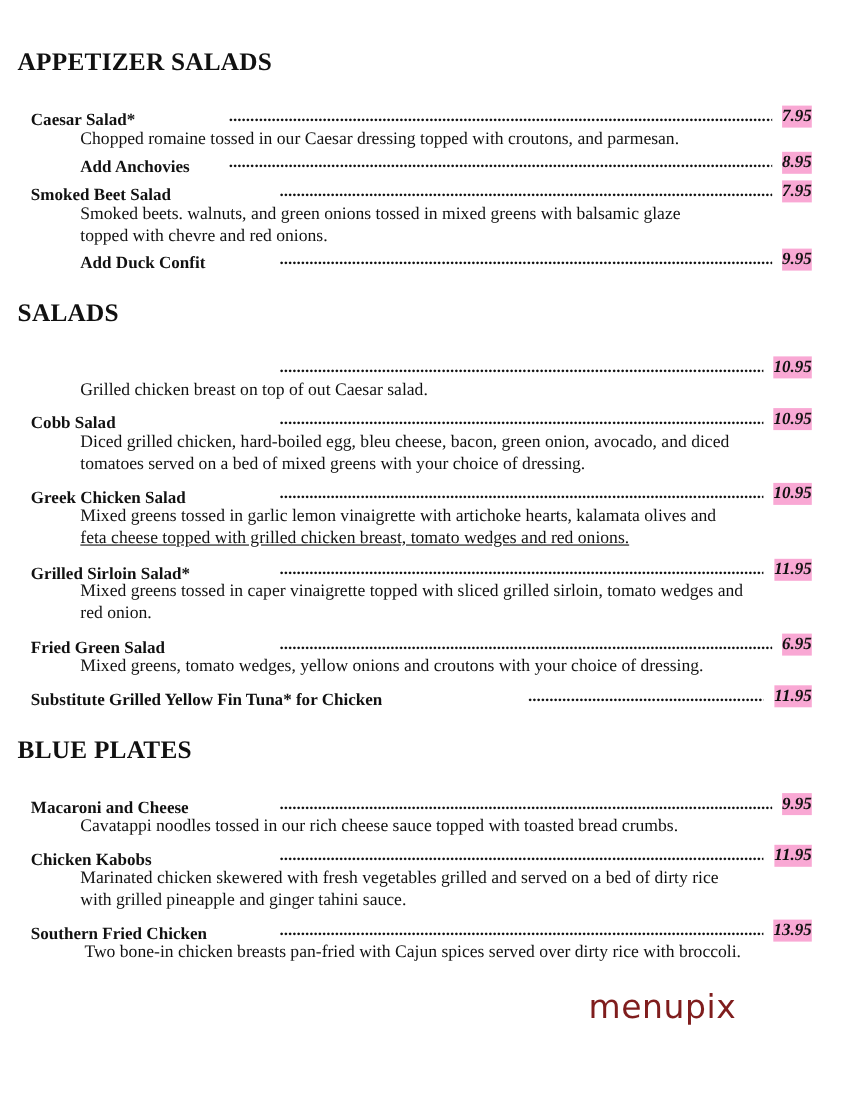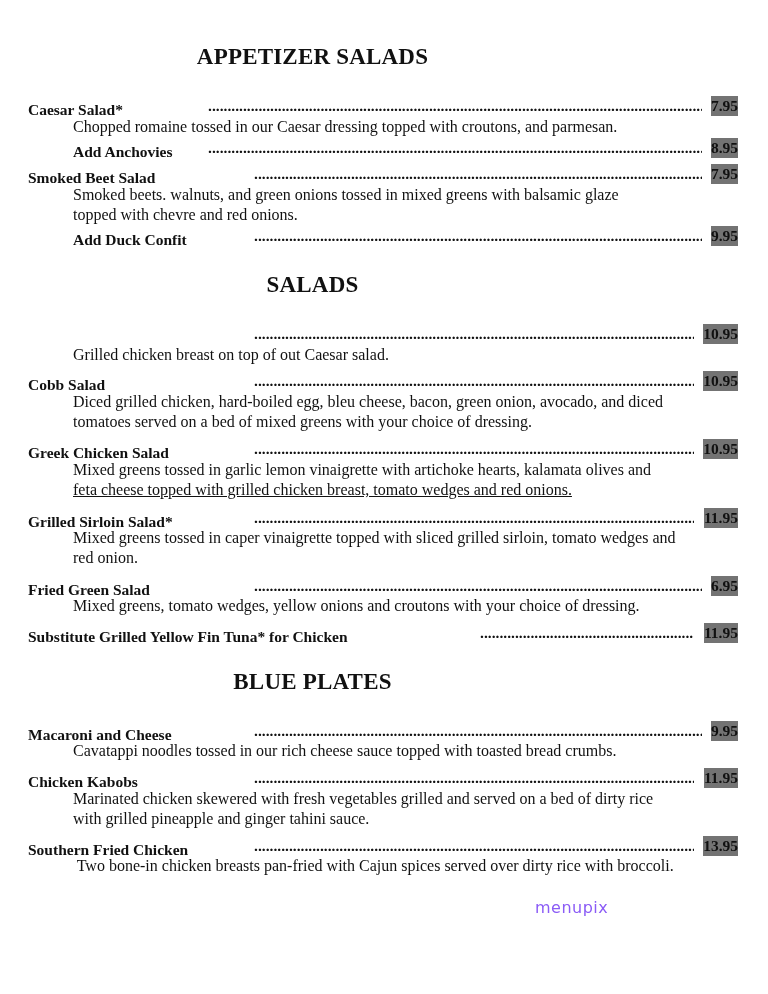--- a/index.html
+++ b/index.html
@@ -9,7 +9,7 @@
       color: #111111;
     }
     .section-title {
-      position: absolute; left: 0; width: 625px; text-align: center;
+      position: absolute; left: 16px; width: 625px; 
       font-weight: bold; font-size: 23px; letter-spacing: 0.2px;
     }
     .row {

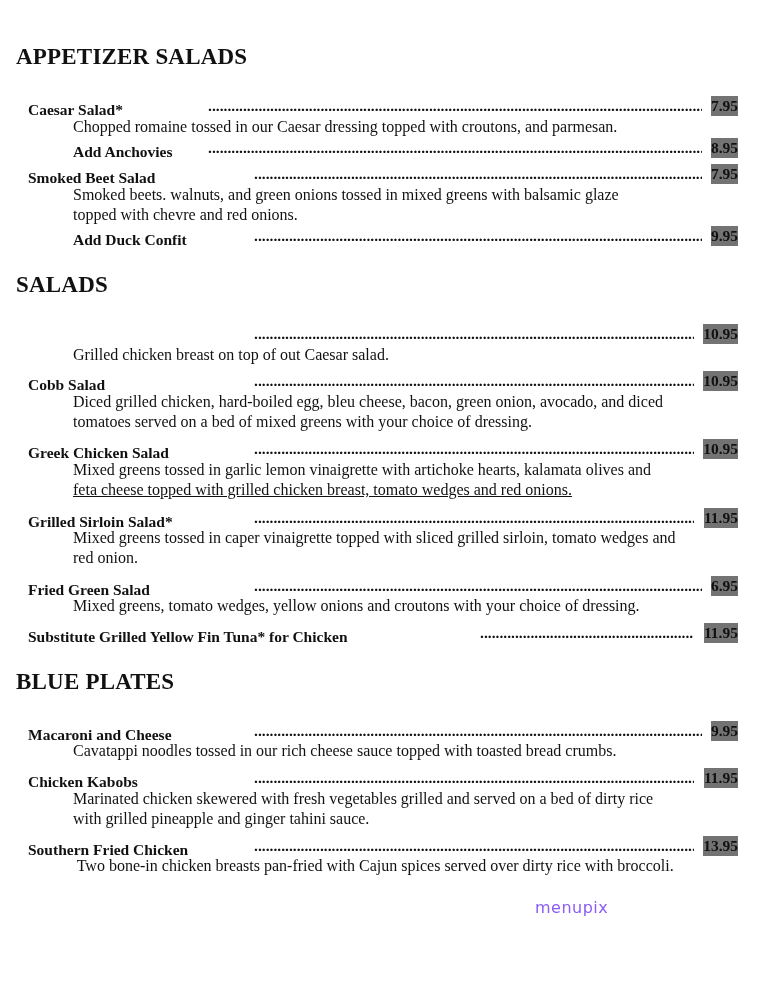--- a/index.html
+++ b/index.html
@@ -21,7 +21,7 @@
       position: absolute; top: 0; overflow: hidden; white-space: nowrap;
       font-weight: bold; letter-spacing: 0px;
     }
-    .row .price { position: absolute; right: 0; top: 0; background: #737373; padding-left: 0; }
+    .row .price { position: absolute; right: 0; top: 0; background: #f9a8d4; padding-left: 0; font-style: italic; }
     .desc {
       position: absolute; left: 73px; width: 670px;
       font-size: 16px; line-height: 20.5px; font-weight: normal;

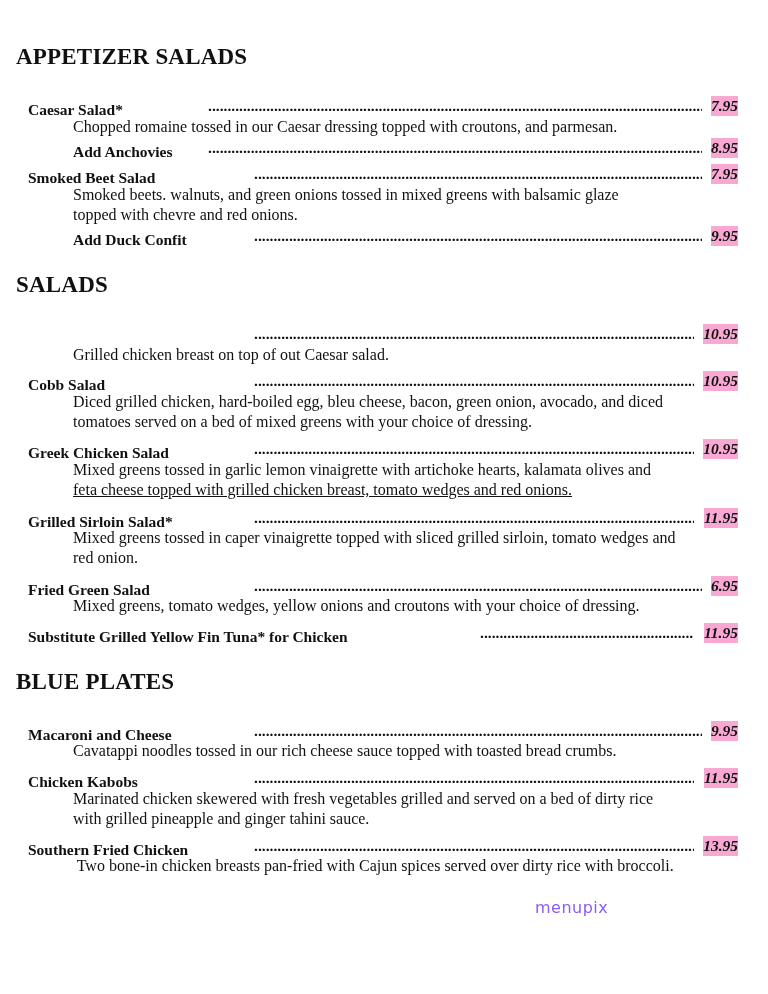--- a/index.html
+++ b/index.html
@@ -29,7 +29,7 @@
     .sub .name { left: 45px; }
     .watermark {
       position: absolute; left: 535px; top: 898px;
-      font-family: "DejaVu Sans", sans-serif; font-size: 16px; color: #8b5cf6;
+      font-family: "DejaVu Sans", sans-serif; font-size: 30px; color: #7f1d1d;
       letter-spacing: 0.5px;
     }
   </style>

